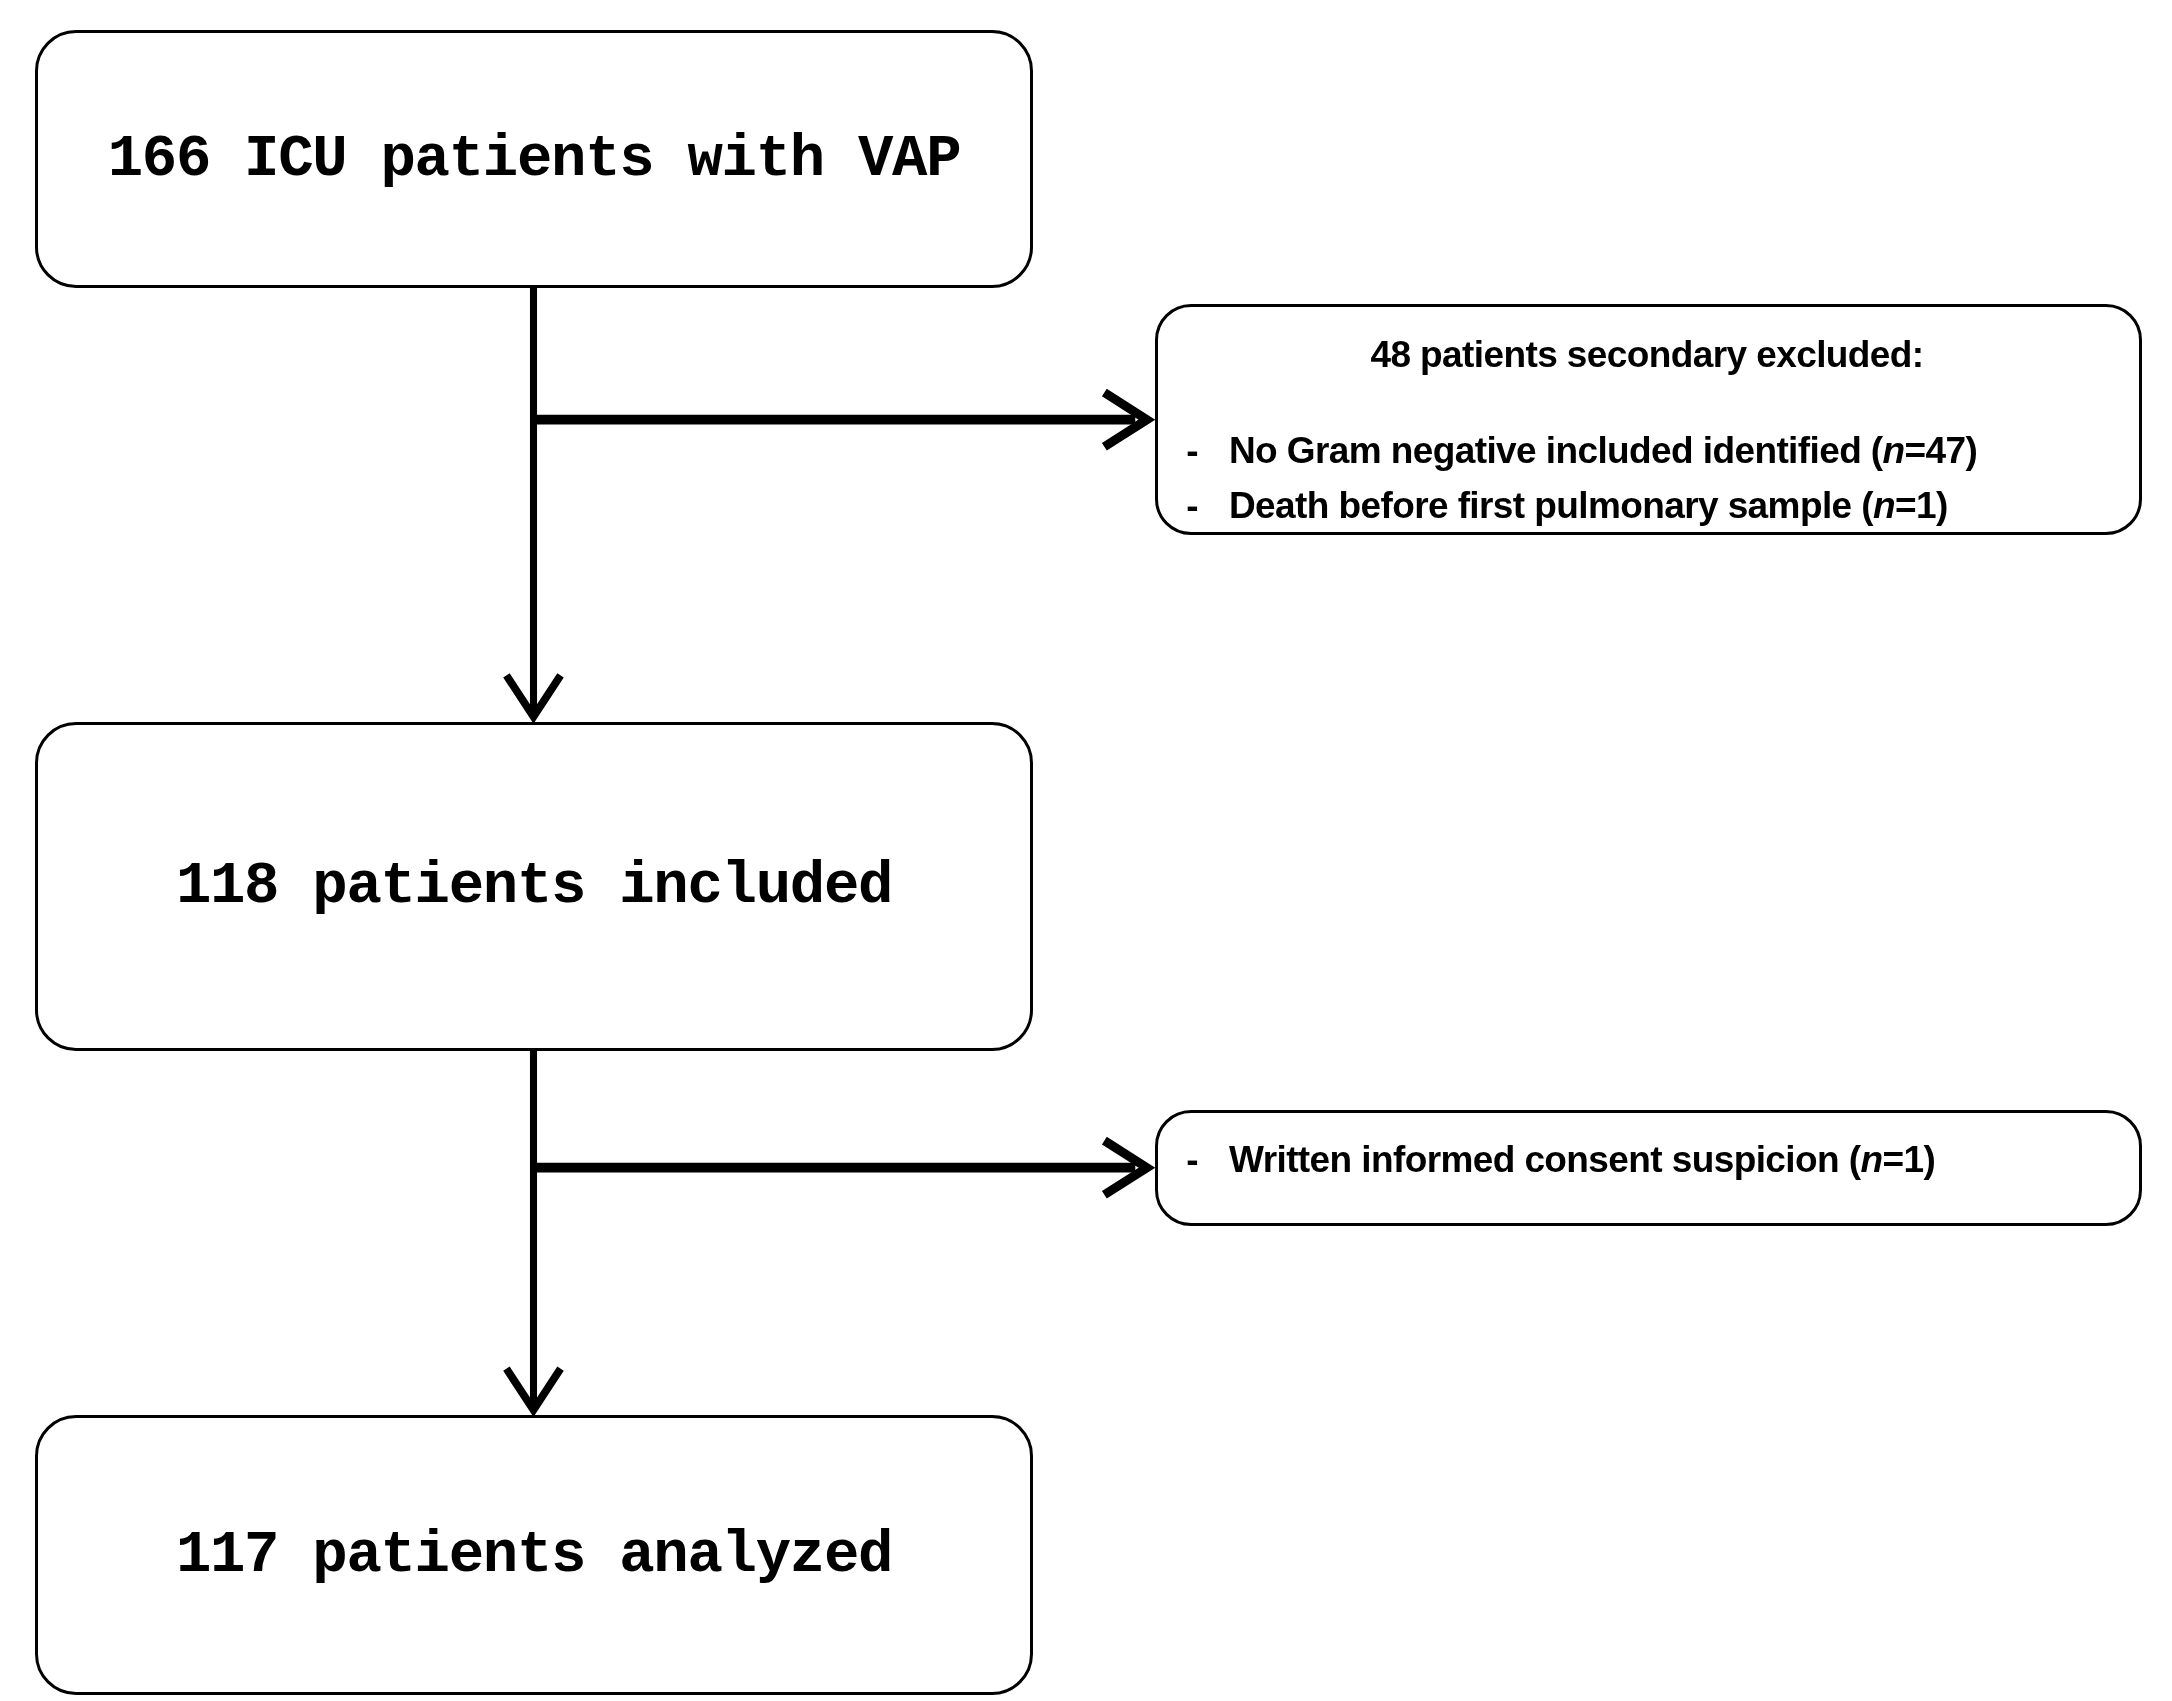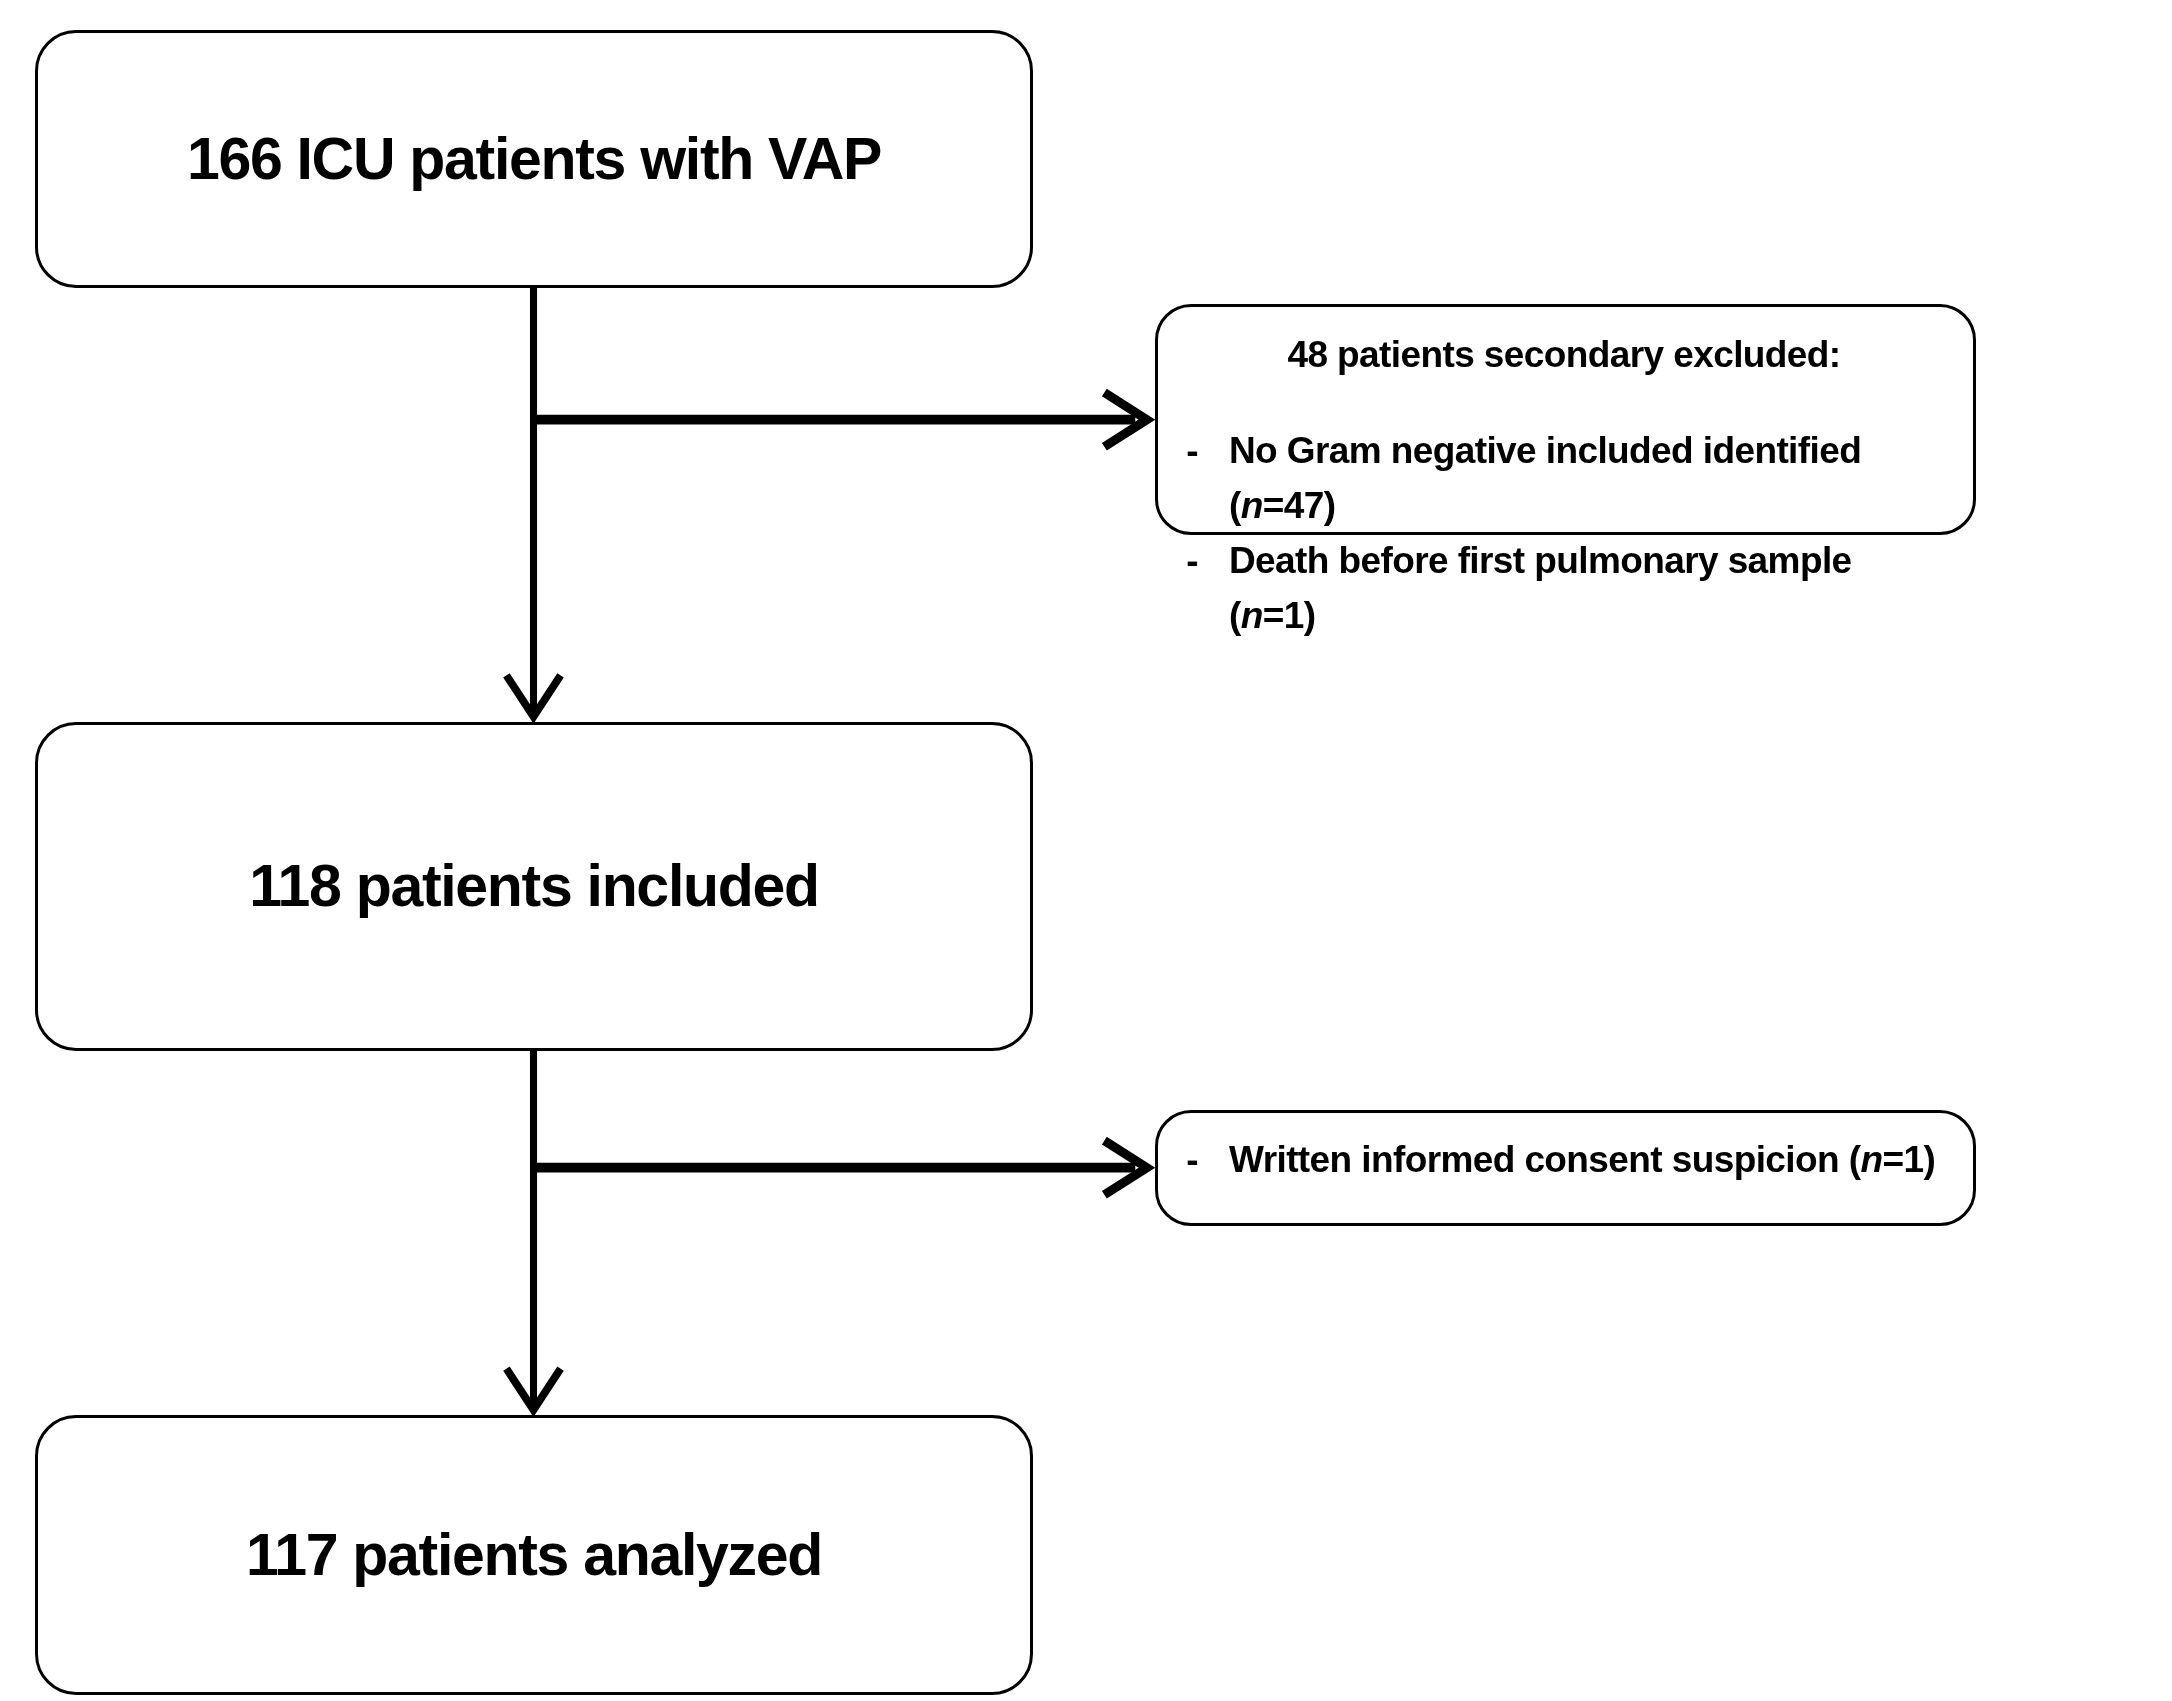--- a/index.html
+++ b/index.html
@@ -40,6 +40,7 @@
     font-size: 59px;
     line-height: 95px;
     letter-spacing: -1.3px;
+    font-family: Liberation Mono, monospace;
   }
   #box-vap      { top: 30px;   height: 258px; }
   #box-included { top: 722px; height: 329px; }

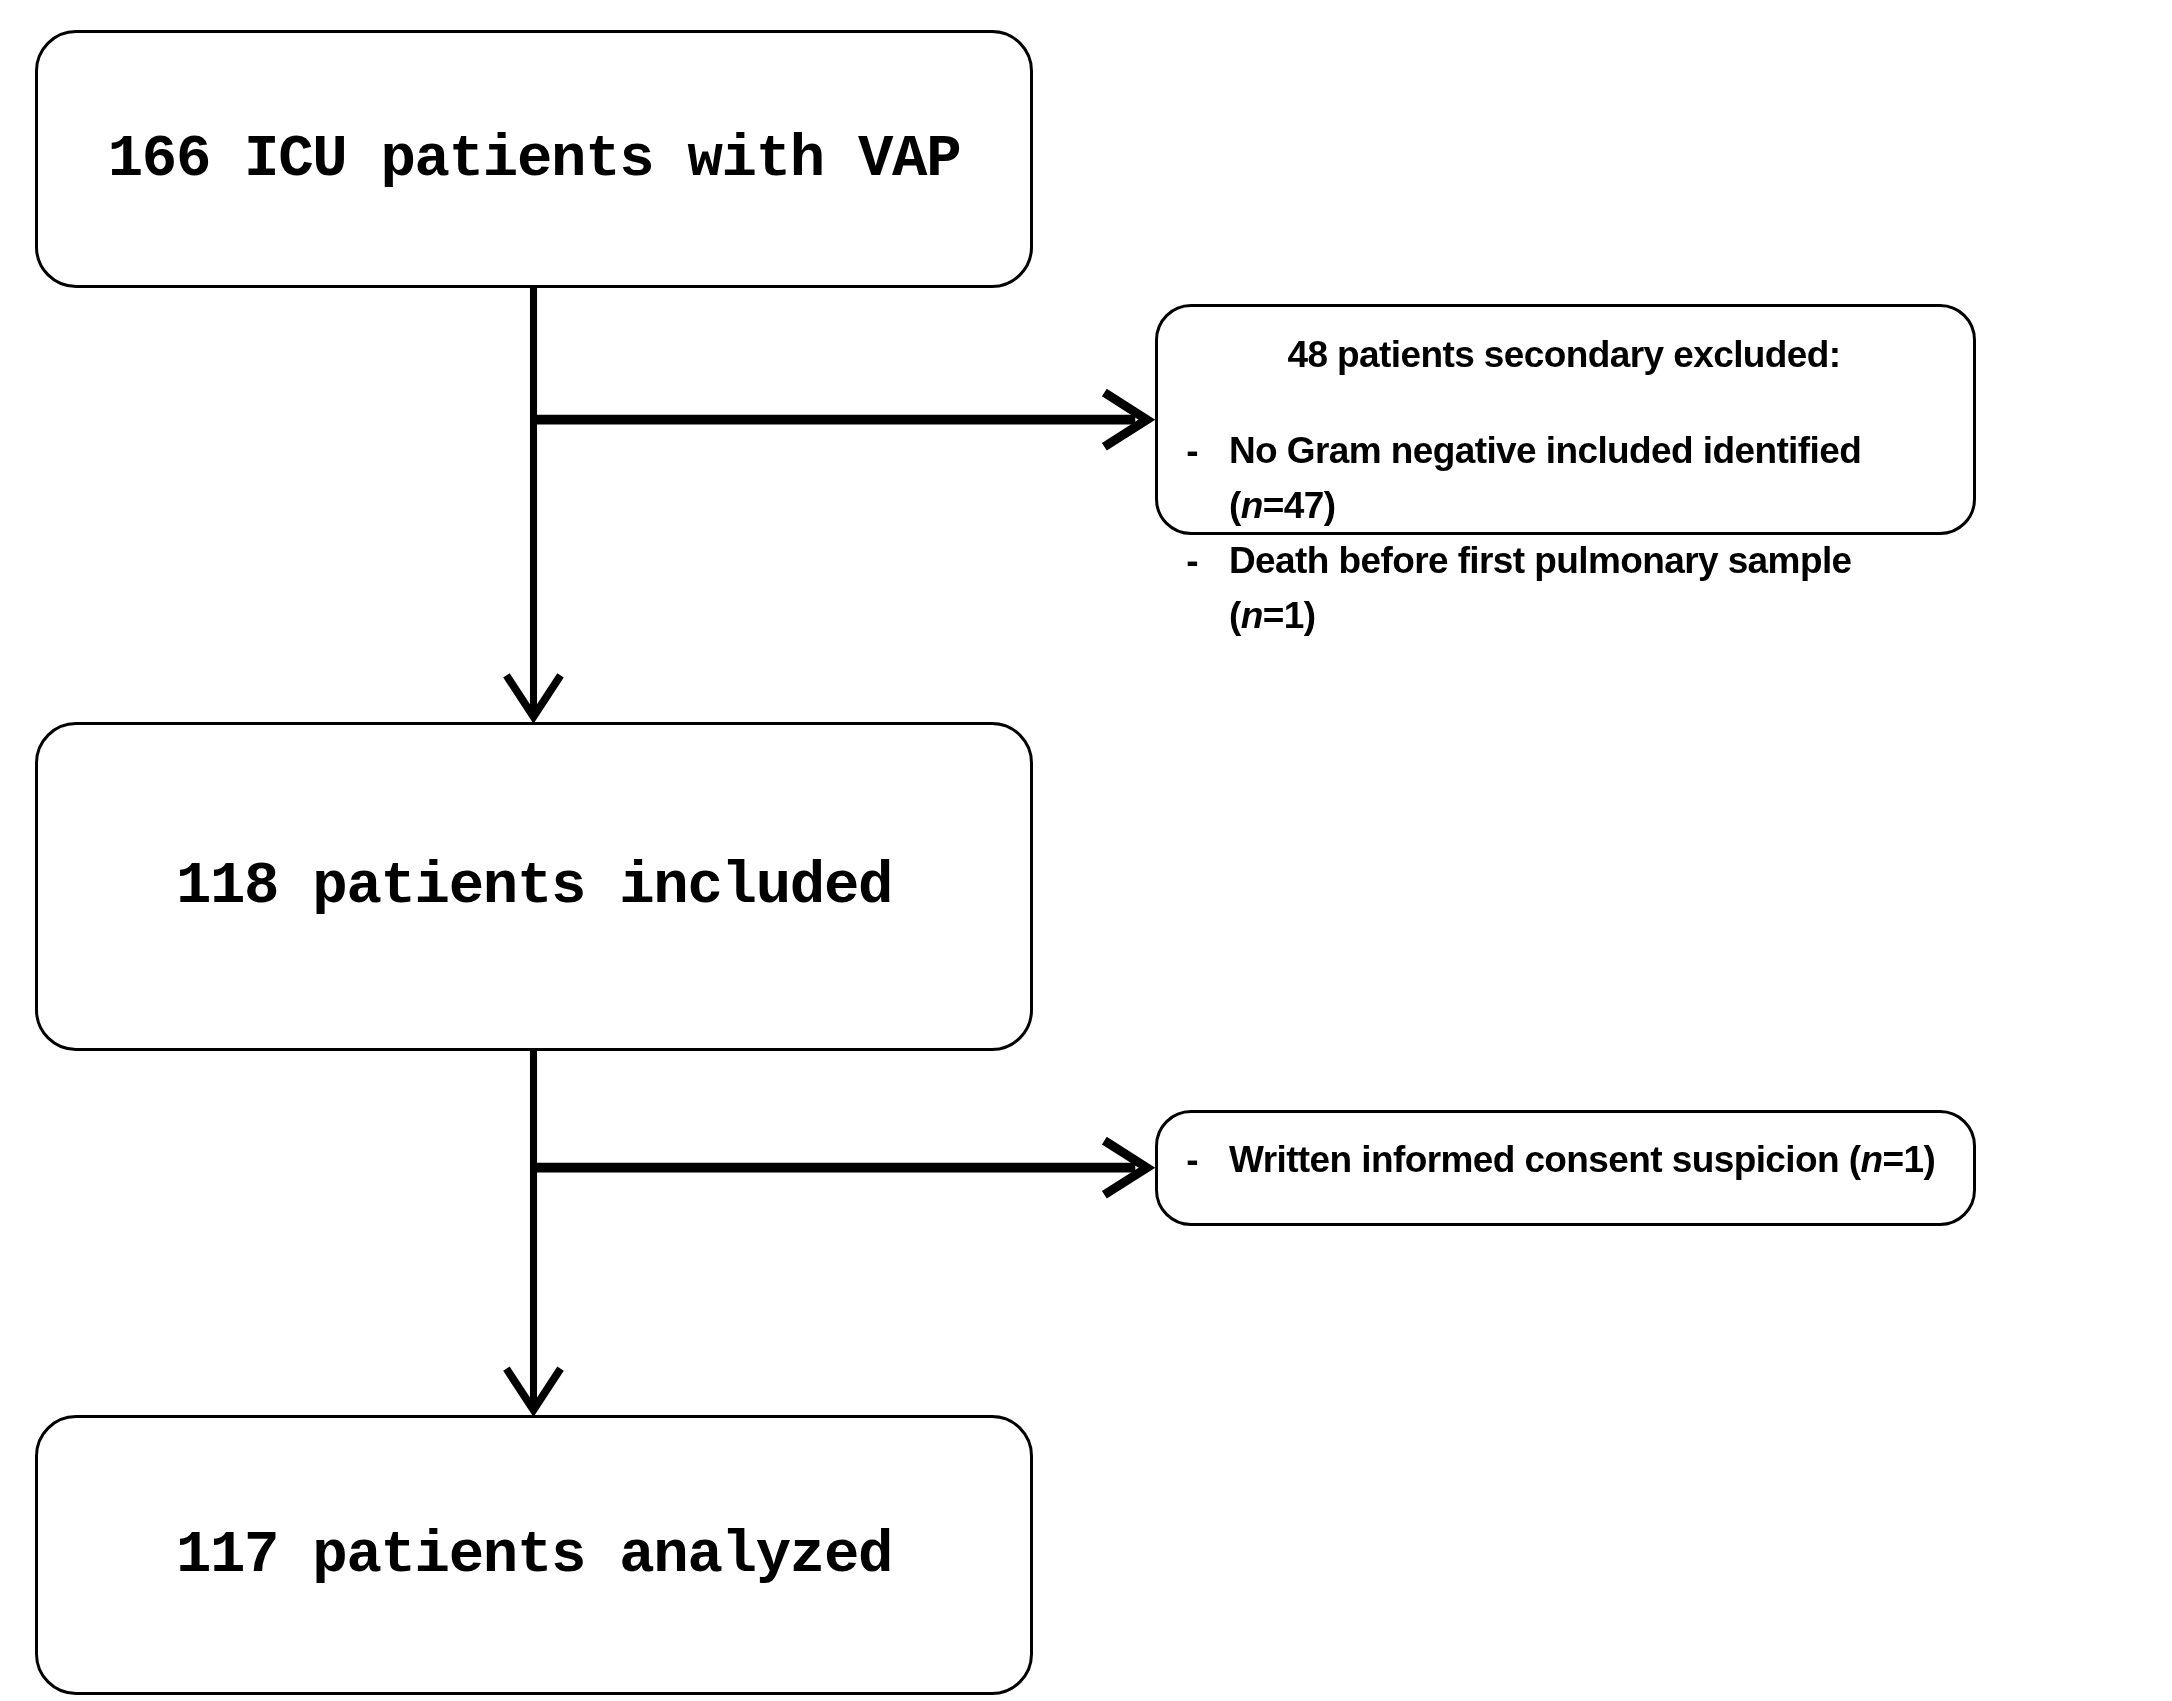--- a/index.html
+++ b/index.html
@@ -48,7 +48,7 @@
 
   .side-box {
     left: 1155px;
-    width: 821px;
+    width: 987px;
     border-radius: 36px;
     font-weight: bold;
     font-size: 37px;

